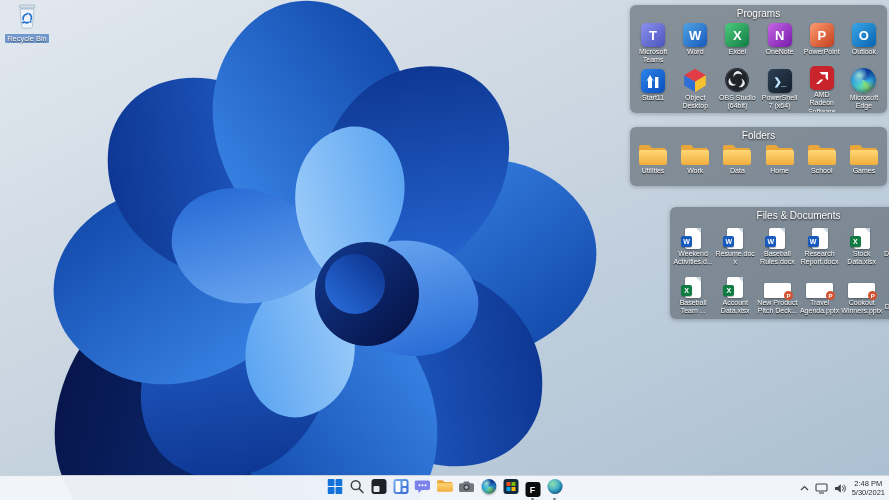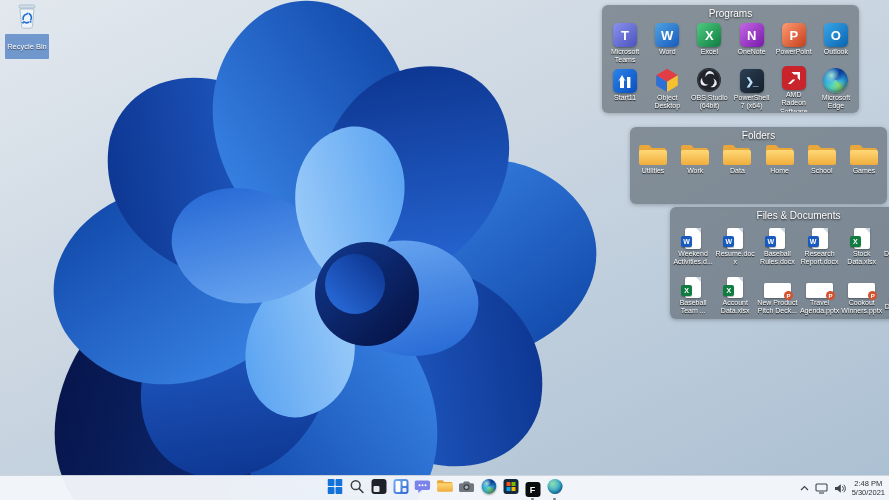--- a/index.html
+++ b/index.html
@@ -16,7 +16,7 @@
   
   .fence{position:absolute;background:rgba(80,89,99,.58);border-radius:6px;box-shadow:0 1px 4px rgba(0,0,0,.25);}
   .fence-title{text-align:center;color:#fff;font-size:10px;padding-top:3px;text-shadow:0 1px 2px rgba(0,0,0,.8);}
-  .fence-programs{left:602px;top:5px;width:257px;height:108px;}
+  .fence-programs{left:630px;top:5px;width:257px;height:108px;}
   .fence-folders{left:630px;top:127px;width:257px;height:77px;}
   .fence-files{left:630px;top:207px;width:257px;height:112px;margin-left:40px;}
   .grid{display:grid;grid-template-columns:repeat(6,1fr);padding:1px 2px;}

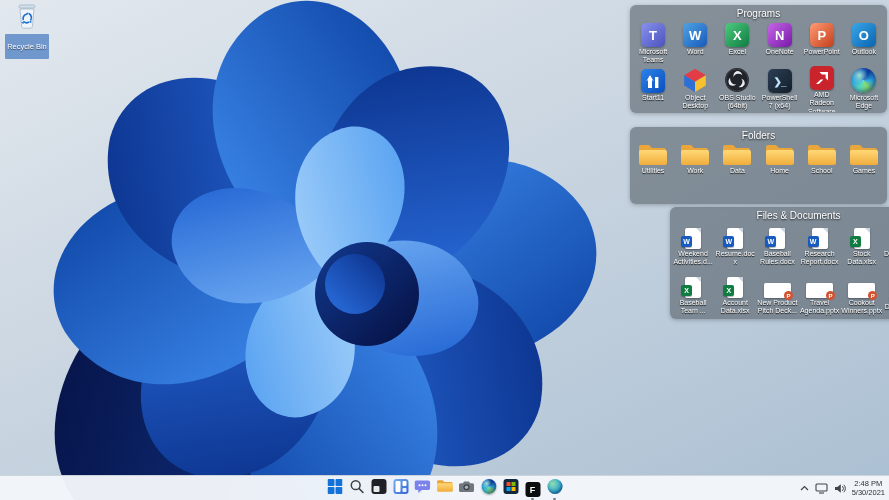--- a/index.html
+++ b/index.html
@@ -12,7 +12,7 @@
   .bloom{position:absolute;left:0;top:0;}
   
   .rbin{position:absolute;left:4px;top:3px;width:46px;display:flex;flex-direction:column;align-items:center;cursor:default;}
-  .rbin .lbl{margin-top:1px;font-size:7.5px;color:#fff;background:rgba(40,100,185,.6);padding:8px 2px;border-radius:1px;text-shadow:0 1px 1px rgba(0,0,0,.6);}
+  .rbin .lbl{margin-top:1px;font-size:7.5px;color:#fff;background:rgba(40,100,185,.6);padding:0 2px;border-radius:1px;text-shadow:0 1px 1px rgba(0,0,0,.6);}
   
   .fence{position:absolute;background:rgba(80,89,99,.58);border-radius:6px;box-shadow:0 1px 4px rgba(0,0,0,.25);}
   .fence-title{text-align:center;color:#fff;font-size:10px;padding-top:3px;text-shadow:0 1px 2px rgba(0,0,0,.8);}

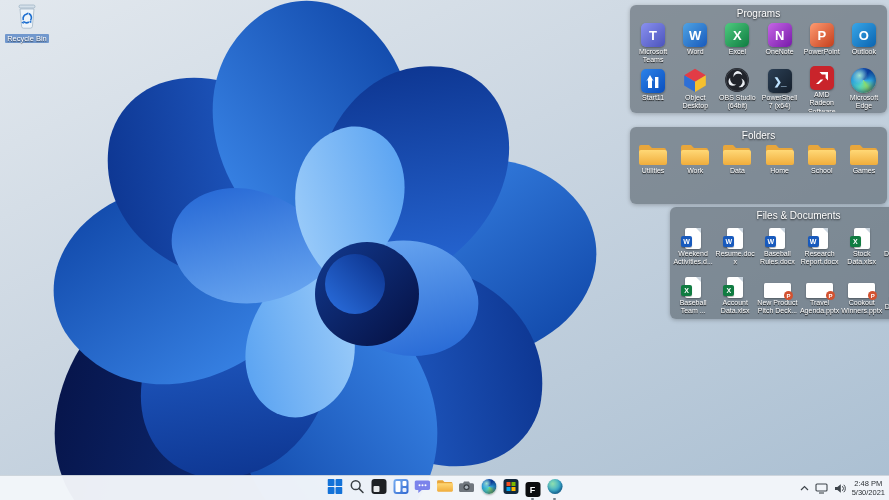--- a/index.html
+++ b/index.html
@@ -17,7 +17,7 @@
   .fence{position:absolute;background:rgba(80,89,99,.58);border-radius:6px;box-shadow:0 1px 4px rgba(0,0,0,.25);}
   .fence-title{text-align:center;color:#fff;font-size:10px;padding-top:3px;text-shadow:0 1px 2px rgba(0,0,0,.8);}
   .fence-programs{left:630px;top:5px;width:257px;height:108px;}
-  .fence-folders{left:630px;top:127px;width:257px;height:77px;}
+  .fence-folders{left:630px;top:127px;width:257px;height:59px;}
   .fence-files{left:630px;top:207px;width:257px;height:112px;margin-left:40px;}
   .grid{display:grid;grid-template-columns:repeat(6,1fr);padding:1px 2px;}
   .fence-programs .grid{grid-auto-rows:46px;}

